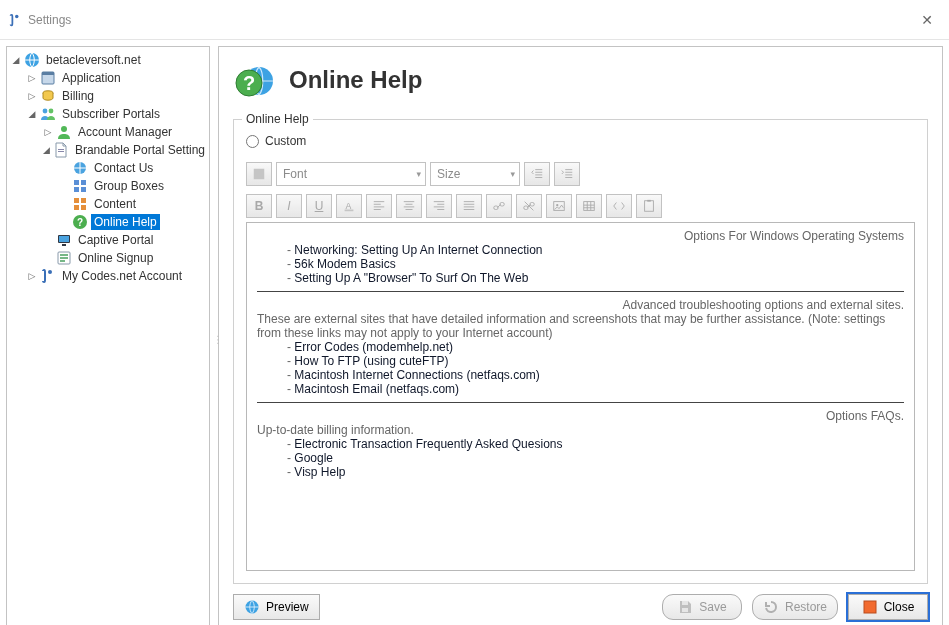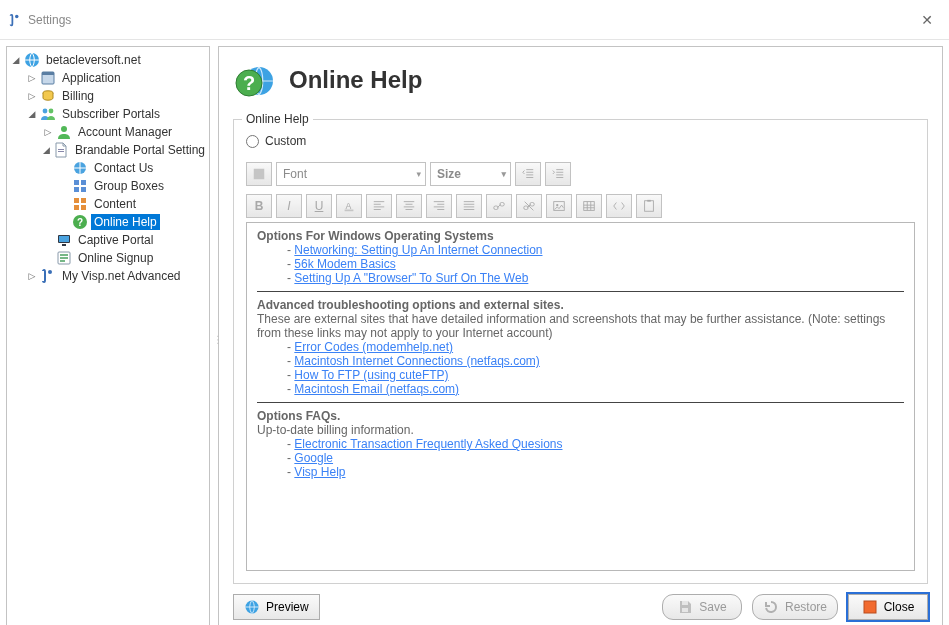--- a/index.html
+++ b/index.html
@@ -140,7 +140,7 @@
     font-size: 9px; color: #888;
   }
   .combo.font { width: 150px; }
-  .combo.size { width: 81px; font-weight: bold; }
+  .combo.size { width: 90px; }
   .editor {
     border: 1px solid #b8b8b8;
     background: #fff;

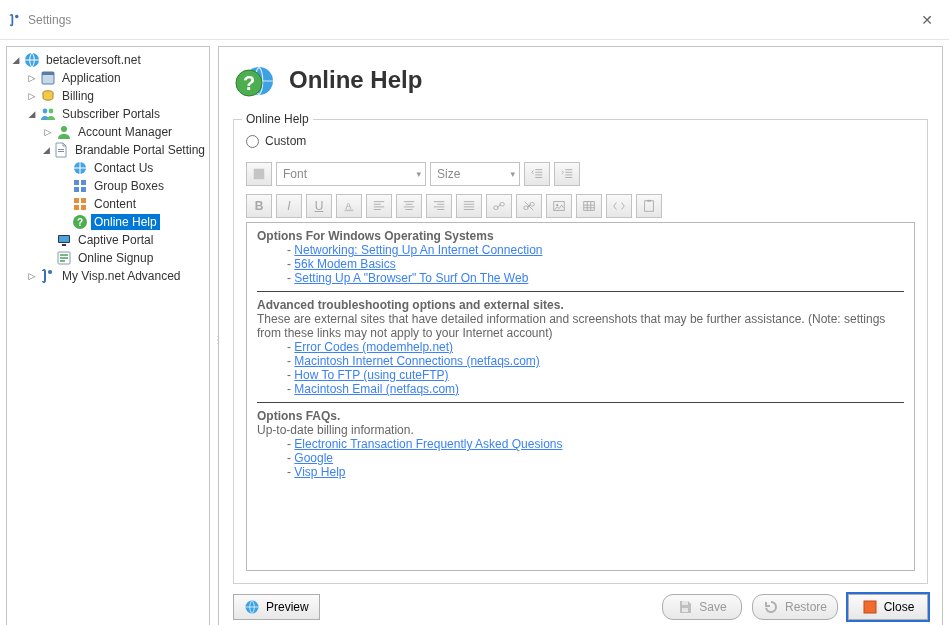--- a/index.html
+++ b/index.html
@@ -151,7 +151,7 @@
     color: #666;
     font-size: 12px;
   }
-  .editor .sect-title { font-weight: bold; }
+  .editor .sect-title { font-weight: normal; text-align: right; }
   .editor hr { border: none; border-top: 1px solid #444; margin: 6px 0; }
   .editor .bullet { padding-left: 30px; }
   .editor a { color: #3b82f6; text-decoration: underline; cursor: default; }

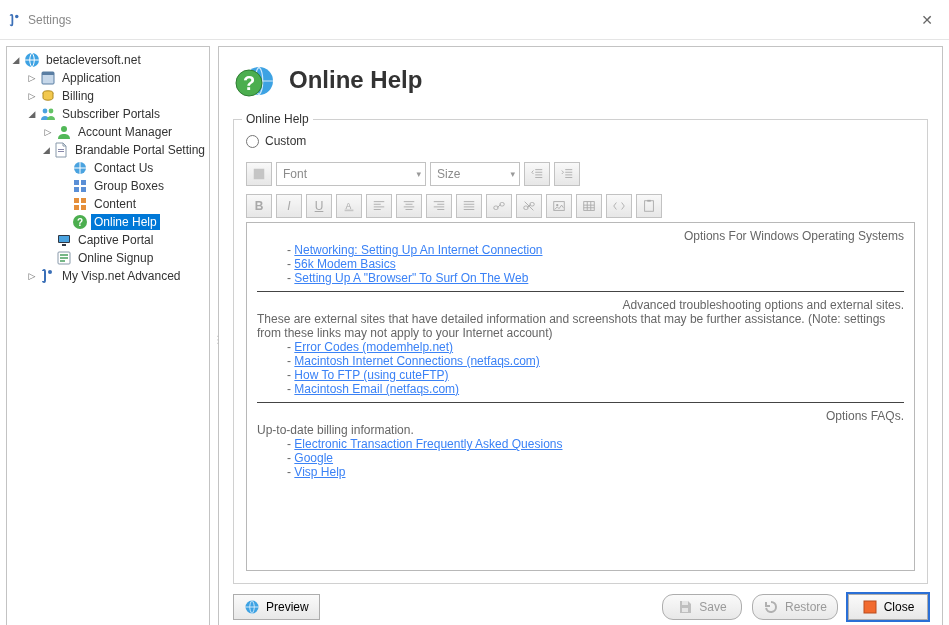--- a/index.html
+++ b/index.html
@@ -154,7 +154,7 @@
   .editor .sect-title { font-weight: normal; text-align: right; }
   .editor hr { border: none; border-top: 1px solid #444; margin: 6px 0; }
   .editor .bullet { padding-left: 30px; }
-  .editor a { color: #3b82f6; text-decoration: underline; cursor: default; }
+  .editor a { color: #0f172a; cursor: default; }
   .footer {
     display: flex; align-items: center;
     gap: 10px;

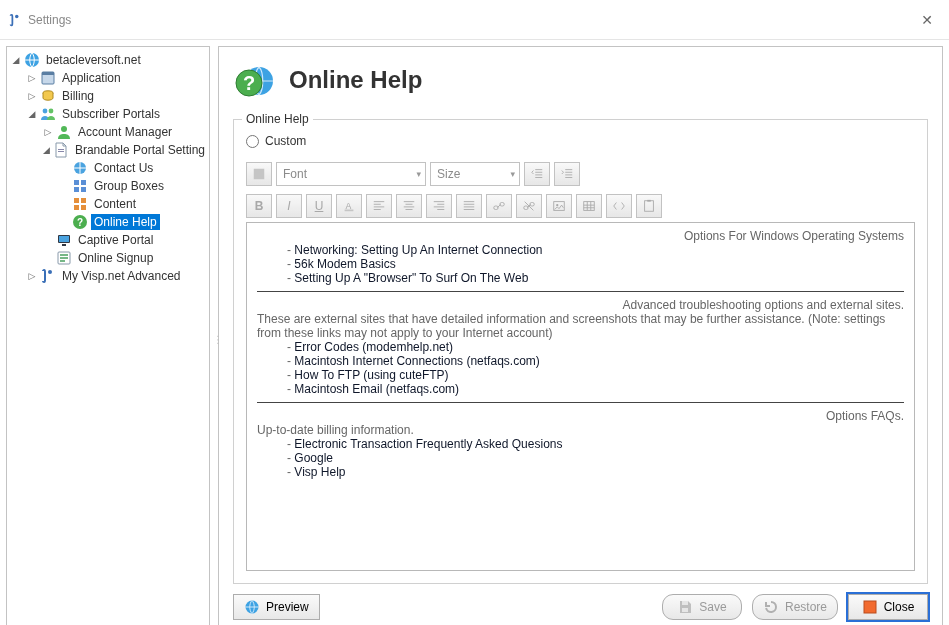--- a/index.html
+++ b/index.html
@@ -366,7 +366,7 @@
                       <circle cx="10" cy="4" r="2" fill="#3a6fb7"></circle>
                     </svg>
                 </span>
-                <span class="label">My Visp.net Advanced</span>
+                <span class="label">My Codes.net Account</span>
               </div>
             </li>
           </ul>

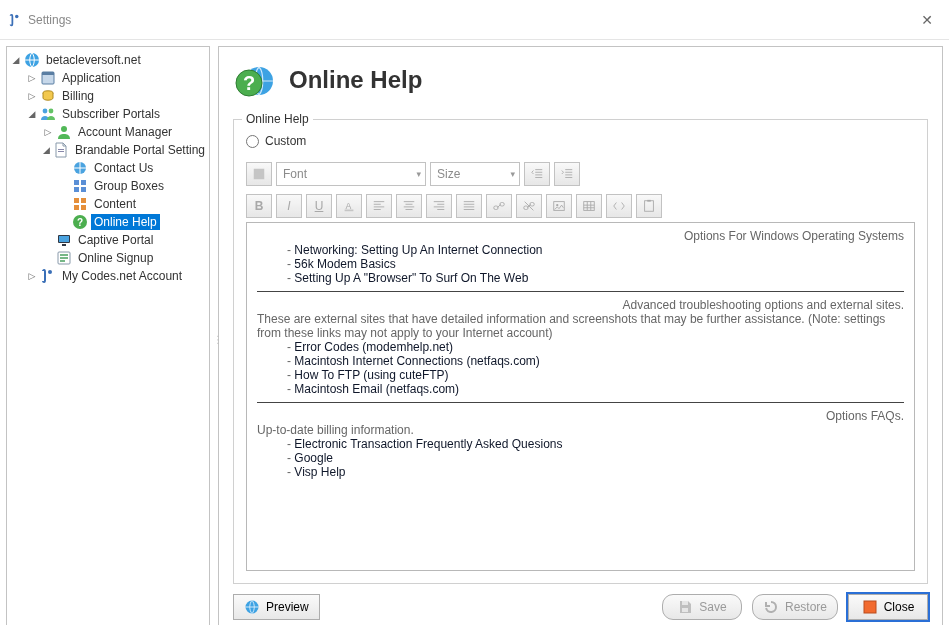--- a/index.html
+++ b/index.html
@@ -514,8 +514,8 @@
         <div class="sect-title">Advanced troubleshooting options and external sites.</div>
         <div>These are external sites that have detailed information and screenshots that may be further assistance. (Note: settings from these links may not apply to your Internet account)</div>
         <div class="bullet">- <a>Error Codes (modemhelp.net)</a></div>
+        <div class="bullet">- <a>How To FTP (using cuteFTP)</a></div>
         <div class="bullet">- <a>Macintosh Internet Connections (netfaqs.com)</a></div>
-        <div class="bullet">- <a>How To FTP (using cuteFTP)</a></div>
         <div class="bullet">- <a>Macintosh Email (netfaqs.com)</a></div>
         <hr>
         <div class="sect-title">Options FAQs.</div>

